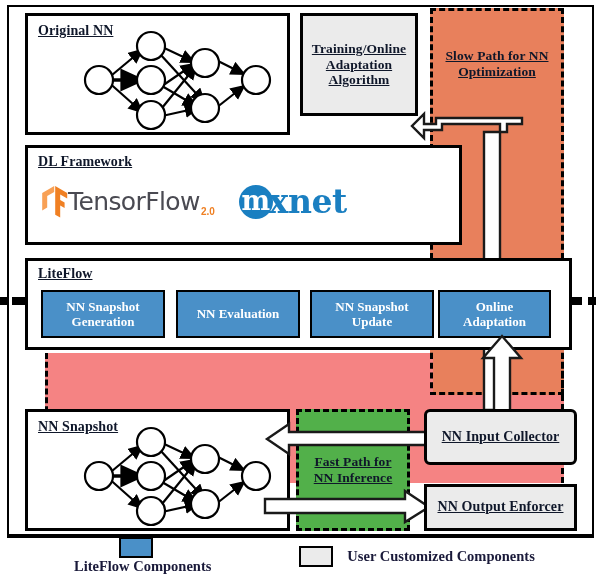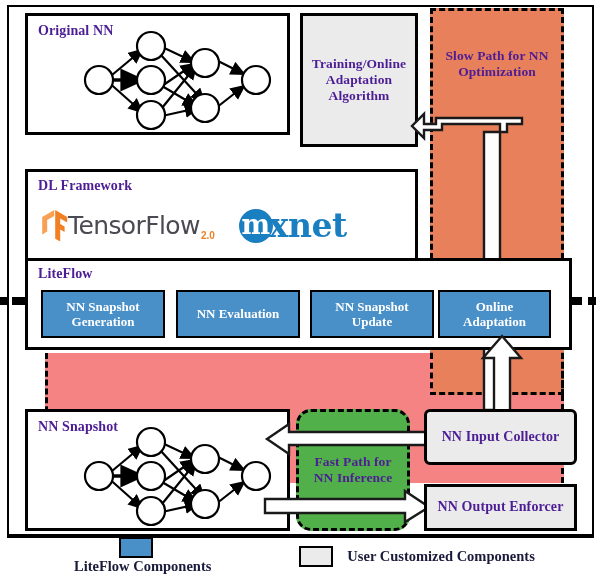--- a/index.html
+++ b/index.html
@@ -41,9 +41,10 @@
 
   .ttl {
     font-weight: bold;
-    color: #4c1d95;
+    color: #0f172a;
     font-size: 14px;
     letter-spacing: .1px;
+    text-decoration: underline;
   }
 
   .centered {

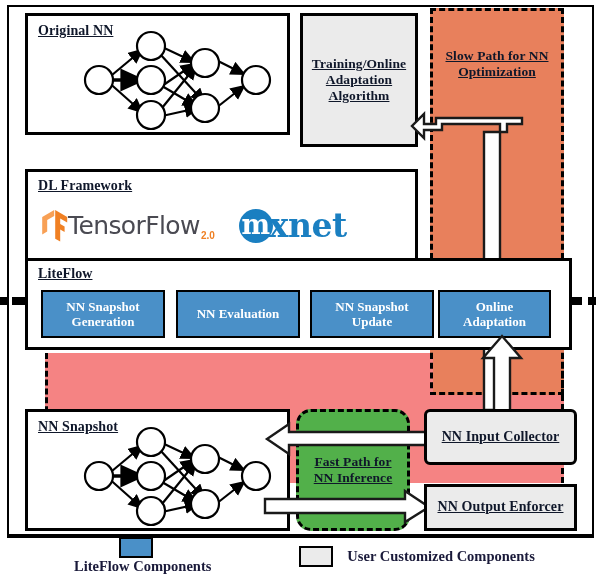--- a/index.html
+++ b/index.html
@@ -147,7 +147,7 @@
     </svg>
   </div>
 
-  <div class="abs gray-box centered ttl" style="left:300px; top:13px; width:118px; height:134px; font-size:13.5px;">
+  <div class="abs gray-box centered ttl" style="left:300px; top:13px; width:118px; height:103px; font-size:13.5px;">
     <div>
       <div>Training/Online</div>
       <div>Adaptation</div>

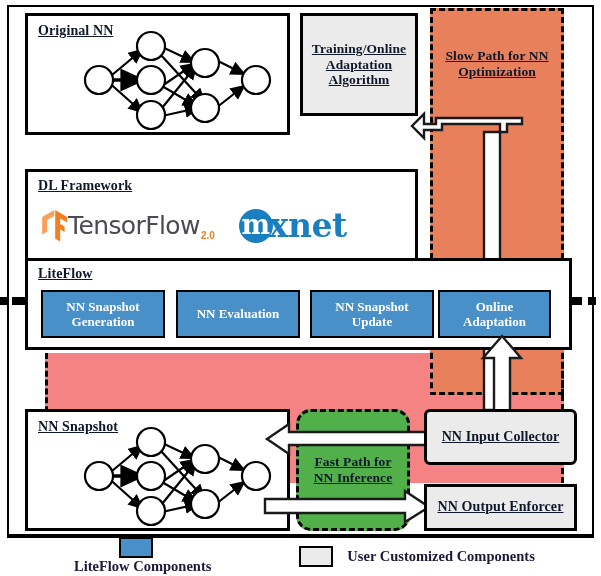--- a/index.html
+++ b/index.html
@@ -182,7 +182,7 @@
              L 88 300 Z" fill="#ffffff" stroke="#1a1a1a" stroke-width="2.4" stroke-linejoin="miter"></path>
   </svg>
 
-  <div class="abs solid-box" style="left:25px; top:145px; width:393px; height:100px;margin-top:24px;">
+  <div class="abs solid-box" style="left:25px; top:145px; width:437px; height:100px;">
     <div class="abs ttl" style="left:10px; top:6px;">DL Framework</div>
 
     <div class="abs logo-row" style="left:14px; top:34px;">

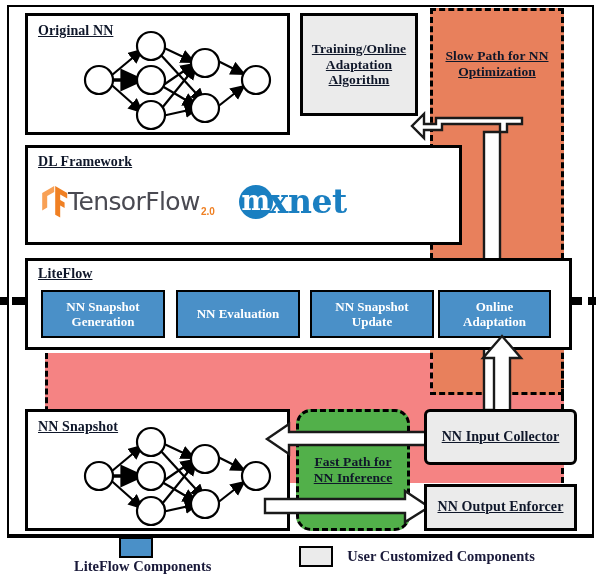--- a/index.html
+++ b/index.html
@@ -280,7 +280,7 @@
     </svg>
   </div>
 
-  <div class="abs green-box centered ttl" style="left:296px; top:409px; width:114px; height:122px; font-size:13.5px;border-radius:15px;">
+  <div class="abs green-box centered ttl" style="left:296px; top:409px; width:114px; height:122px; font-size:13.5px;">
     <div>
       <div>Fast Path for</div>
       <div>NN Inference</div>

